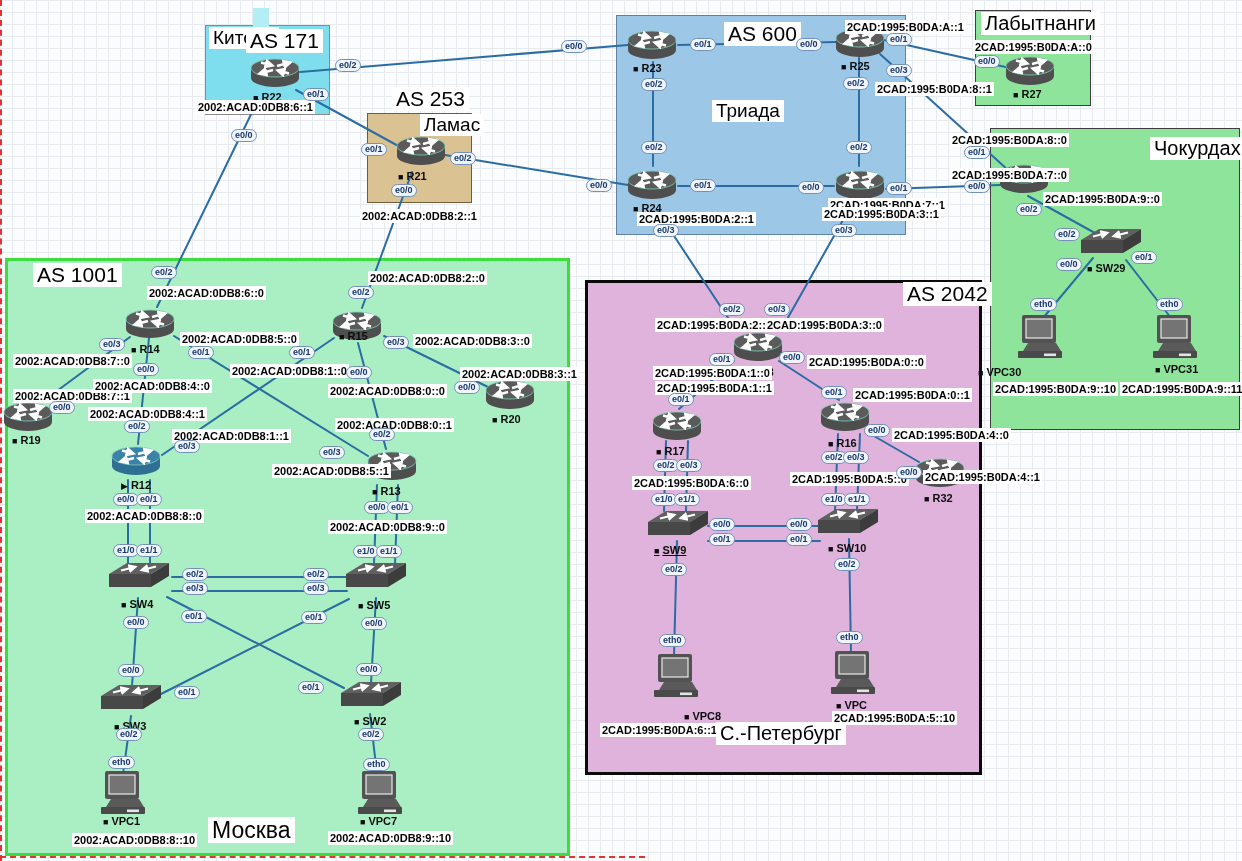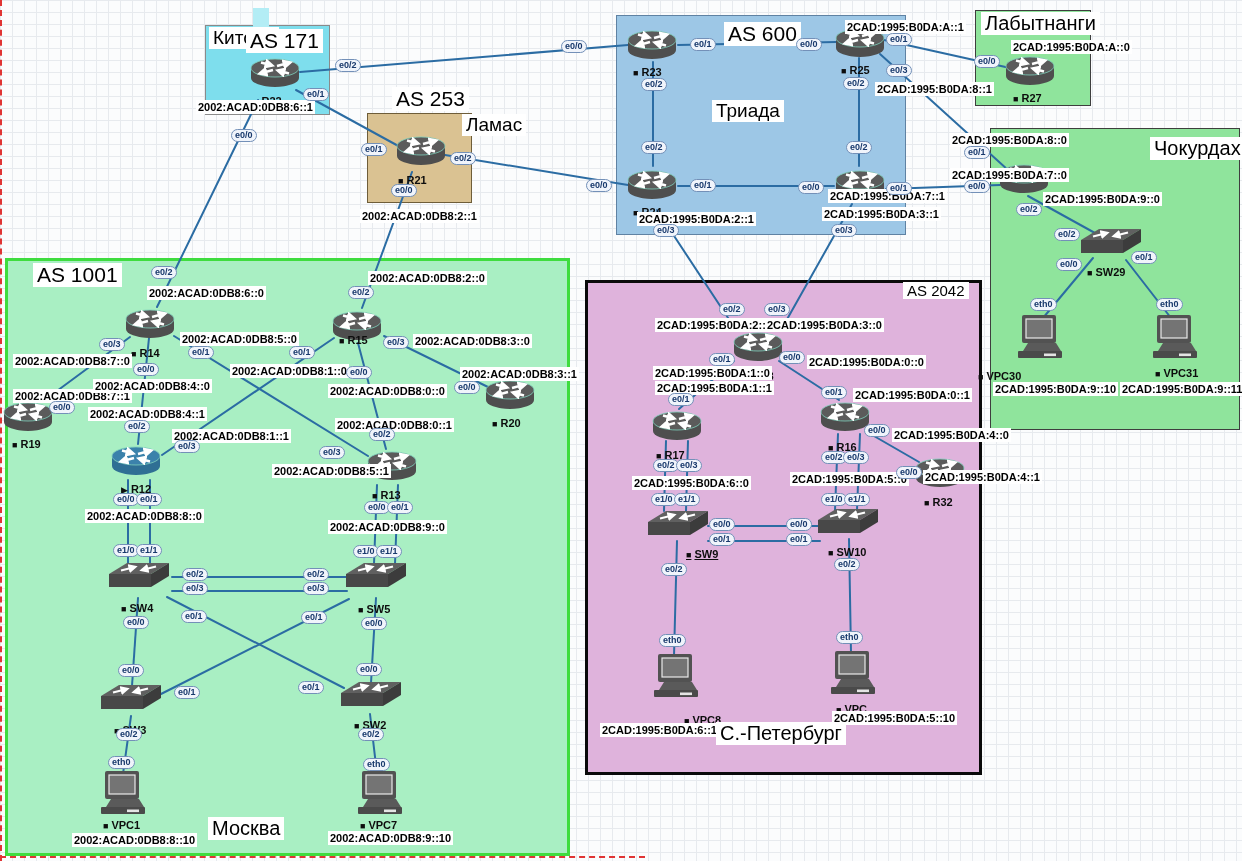--- a/index.html
+++ b/index.html
@@ -488,7 +488,7 @@
     <div class="chip" style="left: 72px; top: 833px;">2002:ACAD:0DB8:8::10</div>
     <div class="chip" style="left: 328px; top: 831px;">2002:ACAD:0DB8:9::10</div>
     <div class="chip" style="left: 845px; top: 20px;">2CAD:1995:B0DA:A::1</div>
-    <div class="chip" style="left: 973px; top: 40px; margin-left: 38px;">2CAD:1995:B0DA:A::0</div>
+    <div class="chip" style="left: 973px; top: 40px;">2CAD:1995:B0DA:A::0</div>
     <div class="chip" style="left: 875px; top: 82px;">2CAD:1995:B0DA:8::1</div>
     <div class="chip" style="left: 950px; top: 133px;">2CAD:1995:B0DA:8::0</div>
     <div class="chip" style="left: 828px; top: 171px; margin-top: 18px;">2CAD:1995:B0DA:7::1</div>

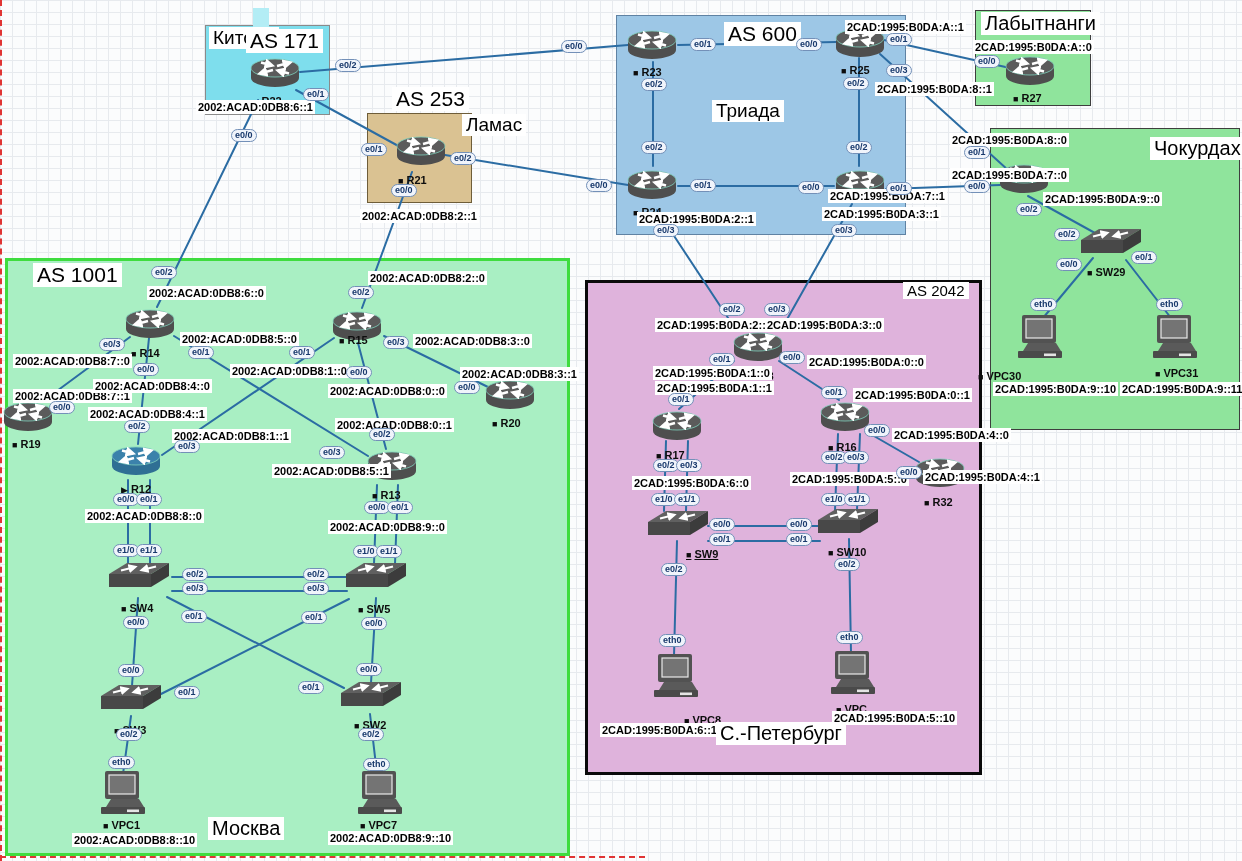--- a/index.html
+++ b/index.html
@@ -13,7 +13,7 @@
   #links{position:absolute;left:0;top:0;z-index:2;}
   .node{position:absolute;z-index:3;}
   .node svg{display:block;}
-  .nname{position:absolute;z-index:4;font-size:11px;font-weight:bold;color:#0d0d0d;white-space:nowrap;line-height:20px;}
+  .nname{position:absolute;z-index:4;font-size:11px;font-weight:bold;color:#0d0d0d;white-space:nowrap;line-height:12px;}
   .nname .mk{font-size:9px;margin-right:3px;}
   .chip{position:absolute;z-index:4;background:#fff;color:#000;font-size:11px;font-weight:bold;
     line-height:14px;padding:0 2px;white-space:nowrap;}

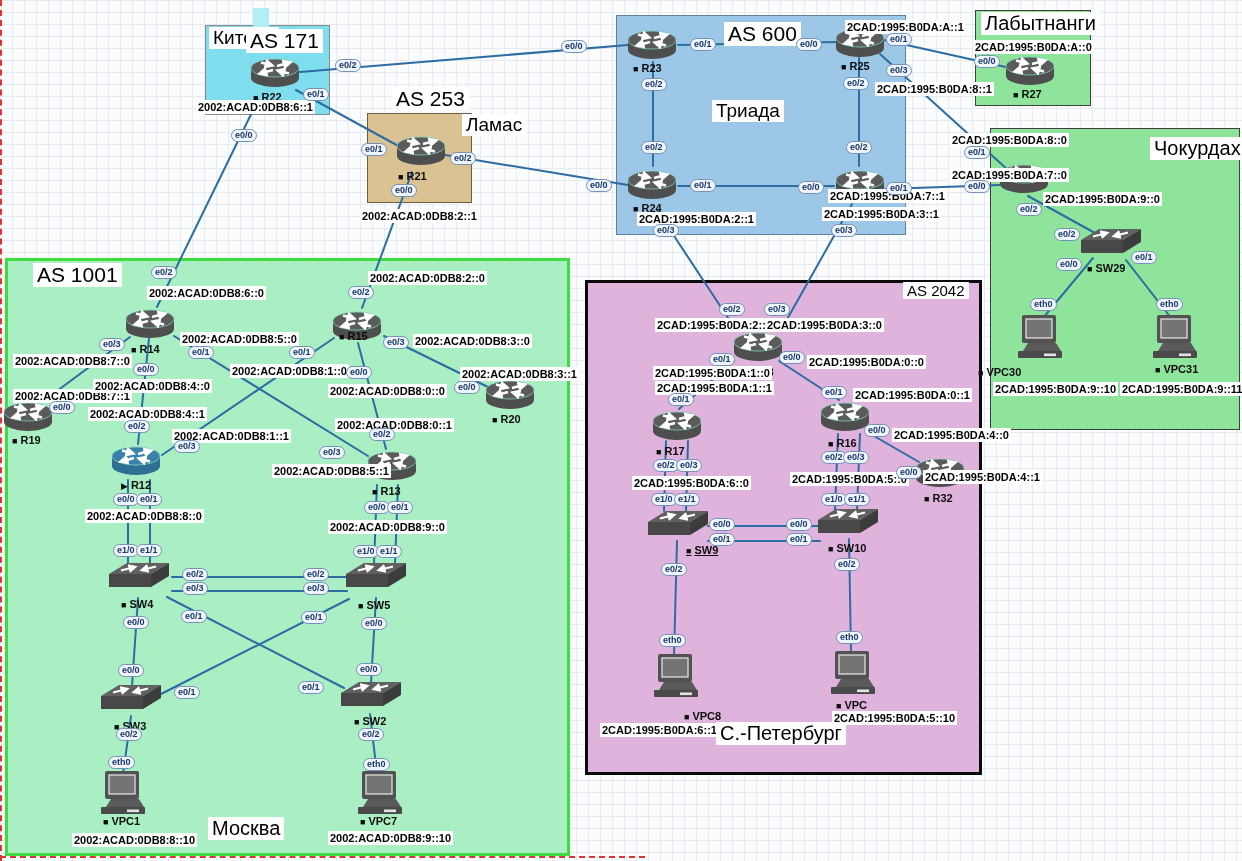--- a/index.html
+++ b/index.html
@@ -513,7 +513,7 @@
     <div class="ztitle" style="left: 209px; top: 27px; font-size: 19px;">Киторн</div>
     <div class="ztitle" style="left: 246px; top: 29px; font-size: 21px;">AS 171</div>
     <div class="ztitle" style="left: 392px; top: 87px; font-size: 21px;">AS 253</div>
-    <div class="ztitle" style="left: 420px; top: 114px; font-size: 19px; margin-left: 42px;">Ламас</div>
+    <div class="ztitle" style="left: 420px; top: 114px; font-size: 19px;">Ламас</div>
     <div class="ztitle" style="left: 724px; top: 22px; font-size: 21px;">AS 600</div>
     <div class="ztitle" style="left: 712px; top: 100px; font-size: 19px;">Триада</div>
     <div class="ztitle" style="left: 981px; top: 12px; font-size: 20px;">Лабытнанги</div>

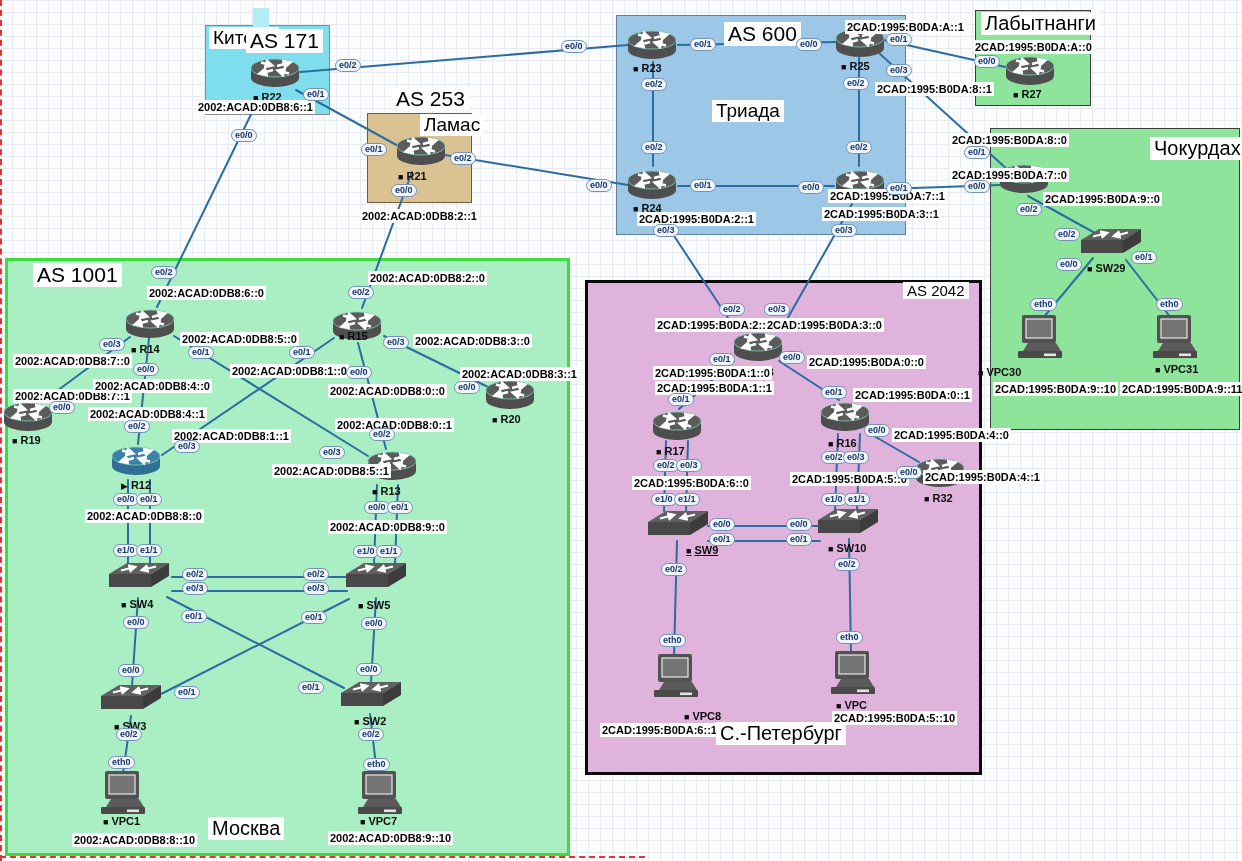--- a/index.html
+++ b/index.html
@@ -491,7 +491,7 @@
     <div class="chip" style="left: 973px; top: 40px;">2CAD:1995:B0DA:A::0</div>
     <div class="chip" style="left: 875px; top: 82px;">2CAD:1995:B0DA:8::1</div>
     <div class="chip" style="left: 950px; top: 133px;">2CAD:1995:B0DA:8::0</div>
-    <div class="chip" style="left: 828px; top: 171px; margin-top: 18px;">2CAD:1995:B0DA:7::1</div>
+    <div class="chip" style="left: 828px; top: 180px; margin-top: 18px;">2CAD:1995:B0DA:7::1</div>
     <div class="chip" style="left: 950px; top: 168px;">2CAD:1995:B0DA:7::0</div>
     <div class="chip" style="left: 822px; top: 207px;">2CAD:1995:B0DA:3::1</div>
     <div class="chip" style="left: 637px; top: 212px;">2CAD:1995:B0DA:2::1</div>

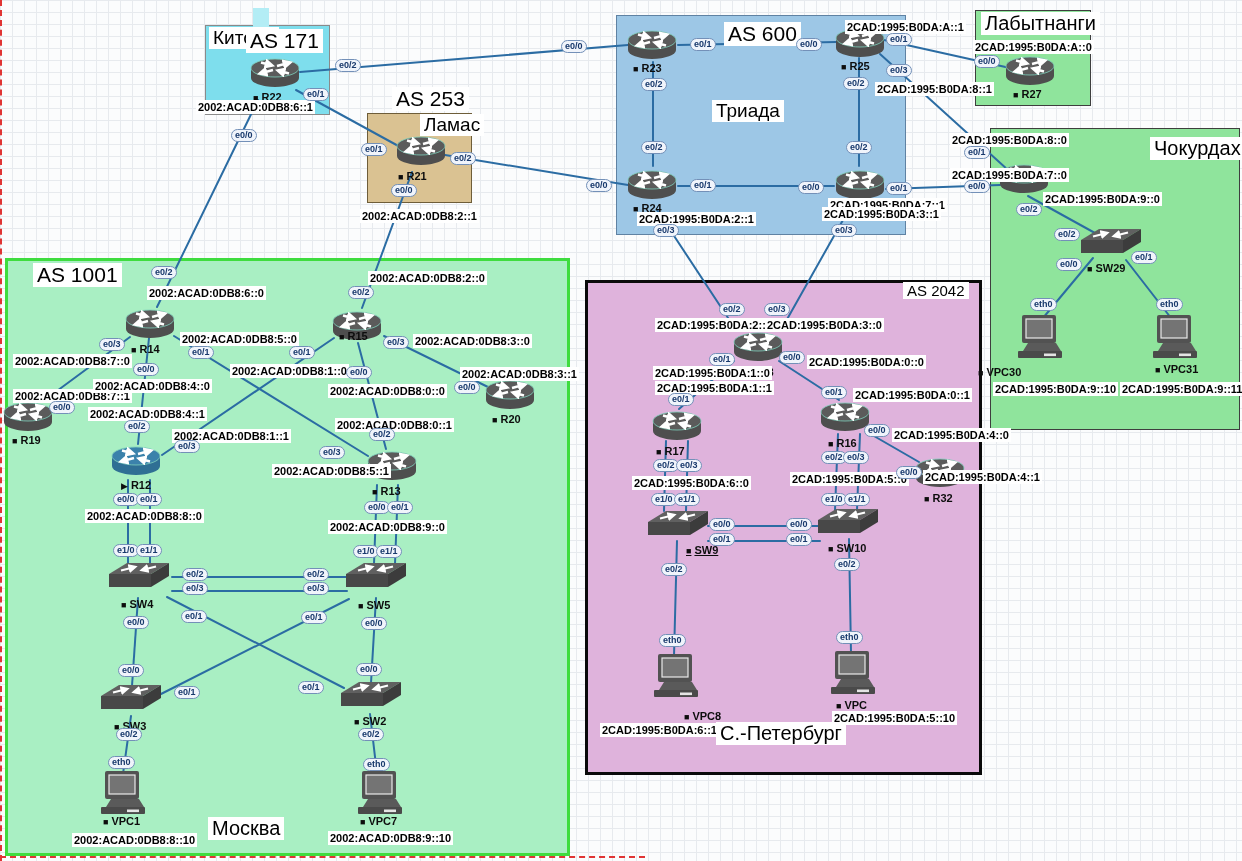--- a/index.html
+++ b/index.html
@@ -520,7 +520,7 @@
     <div class="ztitle" style="left: 1150px; top: 137px; font-size: 20px;">Чокурдах</div>
     <div class="ztitle" style="left: 33px; top: 263px; font-size: 21px;">AS 1001</div>
     <div class="ztitle" style="left: 208px; top: 817px; font-size: 20px;">Москва</div>
-    <div class="ztitle" style="left: 903px; top: 282px; font-size: 15px;">AS 2042</div>
+    <div class="ztitle" style="left: 903px; top: 282px; font-size: 21px;">AS 2042</div>
     <div class="ztitle" style="left: 716px; top: 722px; font-size: 20px;">С.-Петербург</div>
     <div class="if" style="left: 335px; top: 59px;">e0/2</div>
     <div class="if" style="left: 303px; top: 88px;">e0/1</div>

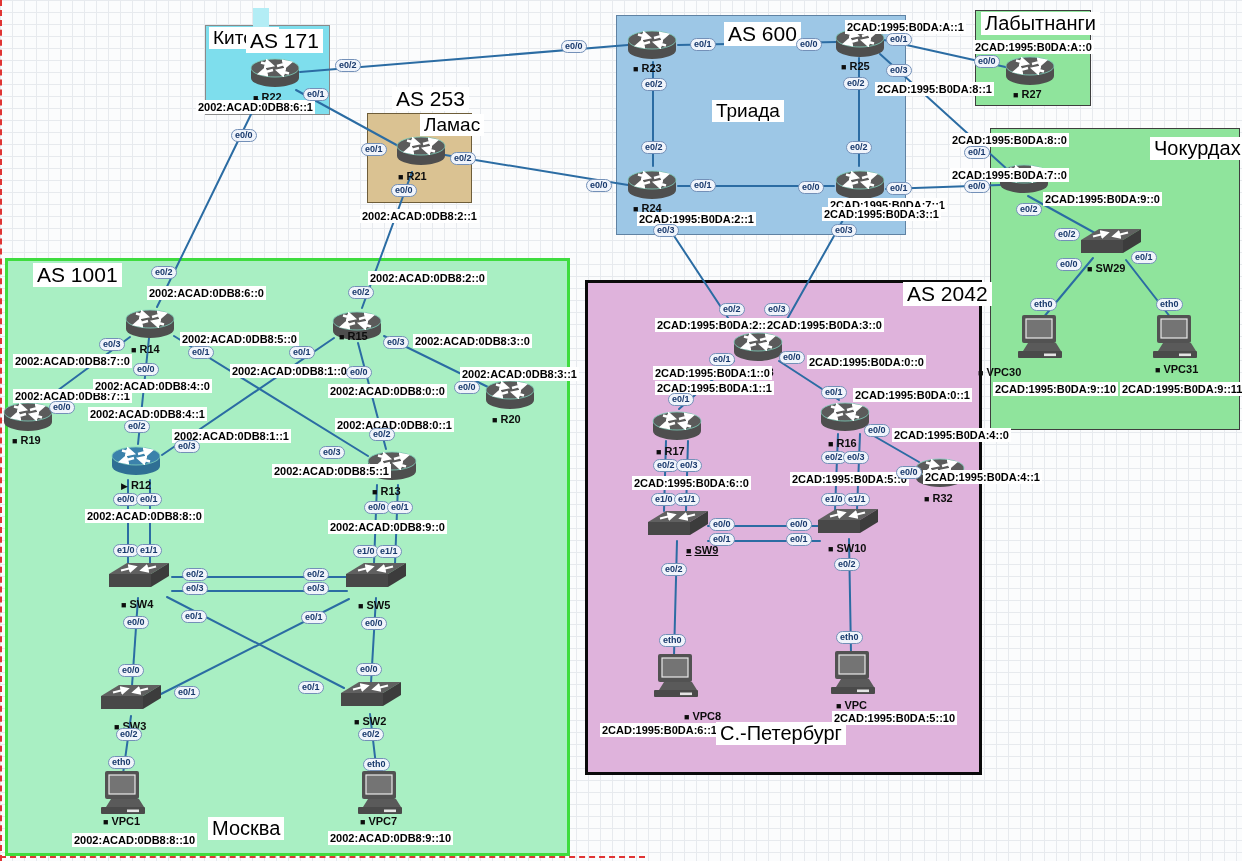--- a/index.html
+++ b/index.html
@@ -394,7 +394,7 @@
     </g>
       </svg>
     </div>
-    <div class="nname" style="left: 686px; top: 544px; text-decoration: underline;"><span class="mk">■</span><span>SW9</span></div>
+    <div class="nname" style="left: 654px; top: 544px; text-decoration: underline;"><span class="mk">■</span><span>SW9</span></div>
     <div class="node" style="left: 817px; top: 506px;">
       <svg width="62" height="34" viewBox="0 0 62 34">
     <polygon points="1,14 43,14 61,3 19,3" fill="#606060"></polygon>

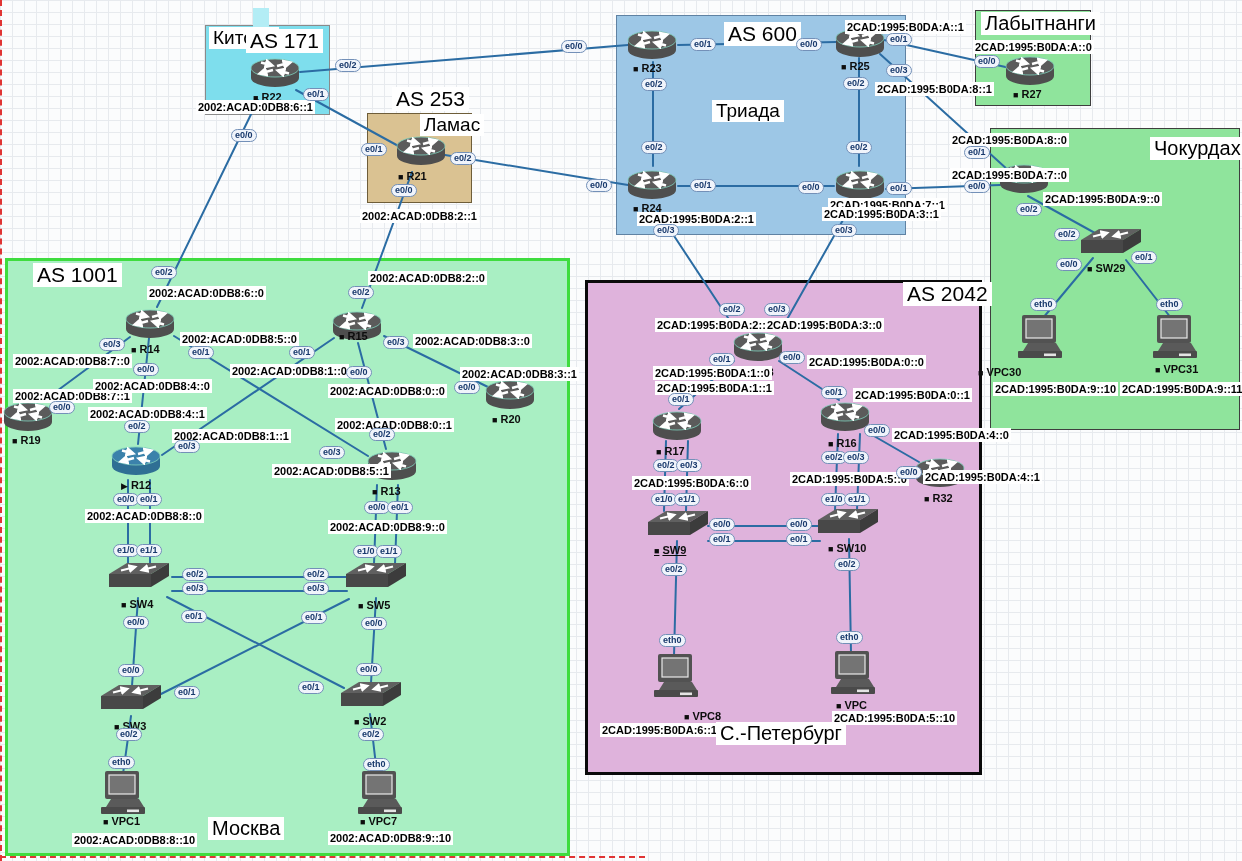--- a/index.html
+++ b/index.html
@@ -519,7 +519,7 @@
     <div class="ztitle" style="left: 981px; top: 12px; font-size: 20px;">Лабытнанги</div>
     <div class="ztitle" style="left: 1150px; top: 137px; font-size: 20px;">Чокурдах</div>
     <div class="ztitle" style="left: 33px; top: 263px; font-size: 21px;">AS 1001</div>
-    <div class="ztitle" style="left: 208px; top: 817px; font-size: 20px;">Москва</div>
+    <div class="ztitle" style="left: 208px; top: 817px; font-size: 23px;">Москва</div>
     <div class="ztitle" style="left: 903px; top: 282px; font-size: 21px;">AS 2042</div>
     <div class="ztitle" style="left: 716px; top: 722px; font-size: 20px;">С.-Петербург</div>
     <div class="if" style="left: 335px; top: 59px;">e0/2</div>

